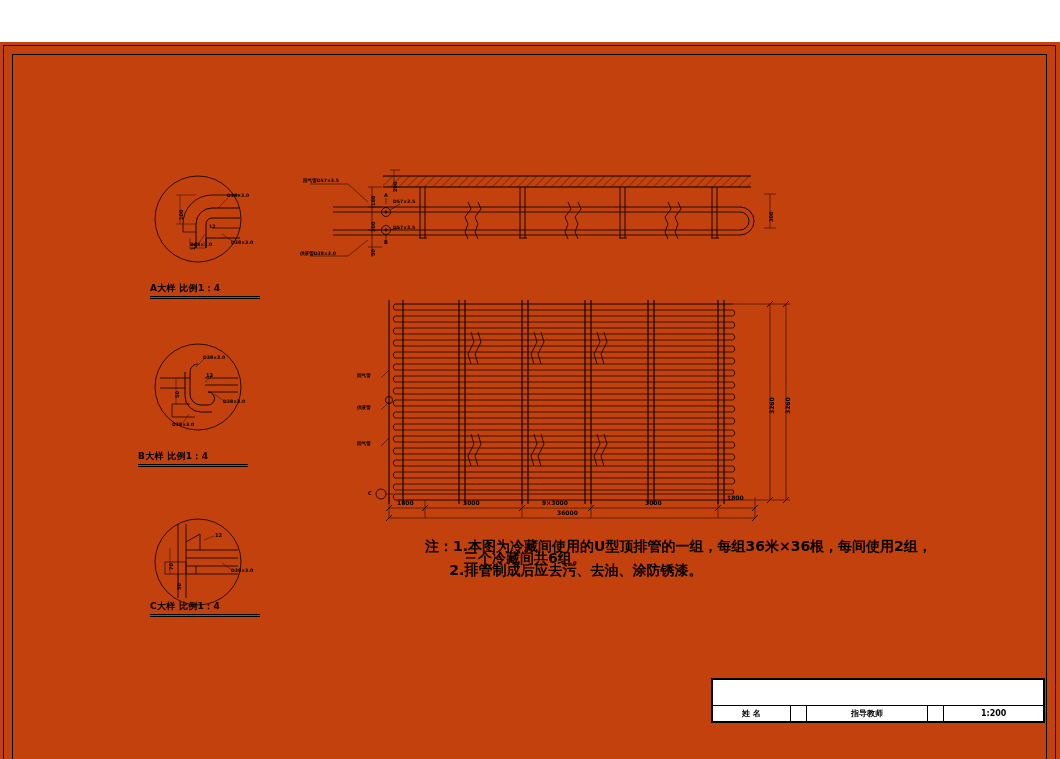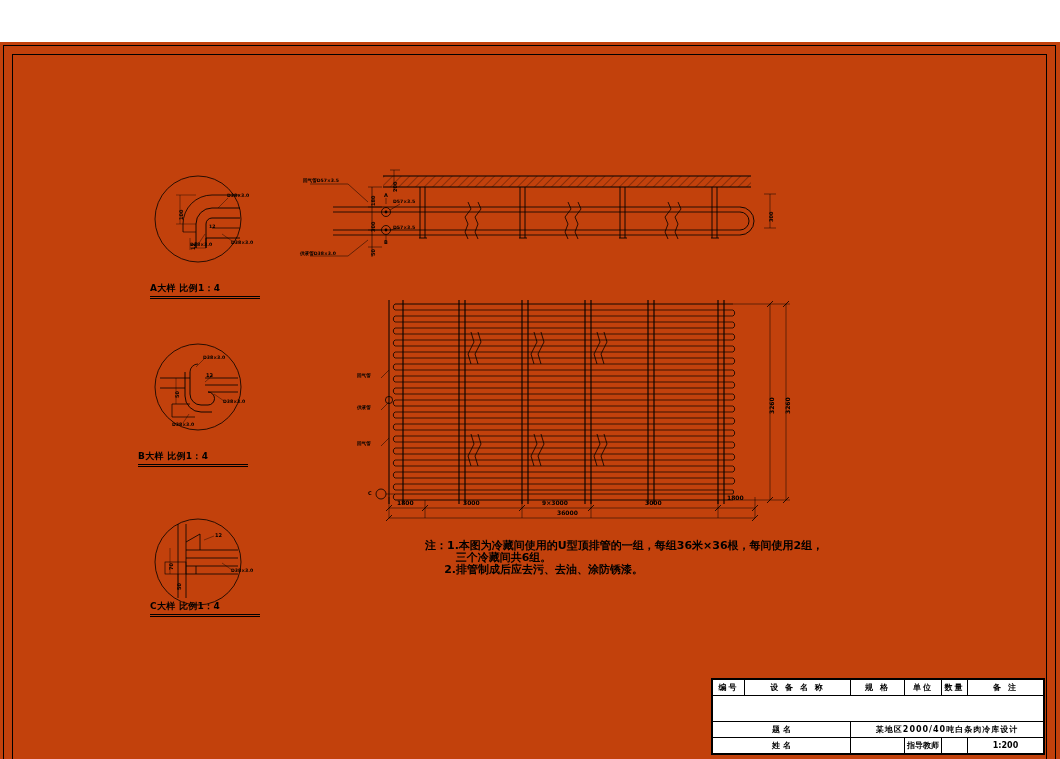--- a/index.html
+++ b/index.html
@@ -55,7 +55,7 @@
     position: absolute;
     left: 425px; top: 498px;
     width: 430px;
-    font-size: 11px;
+    font-size: 14px;
     font-weight: bold;
     line-height: 12px;
     color: #000;

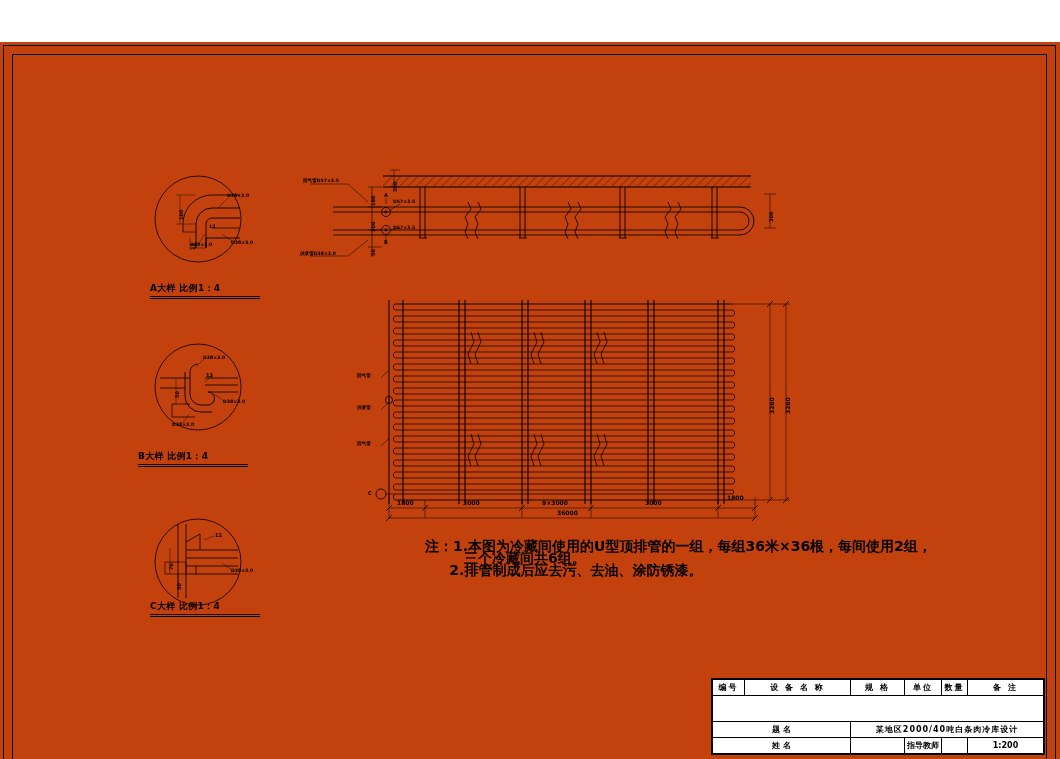--- a/index.html
+++ b/index.html
@@ -485,14 +485,6 @@
   <div id="title-block">
     <table>
       <tbody>
-          <tr>
-        <td class="hdr" style="width:32px">编号</td>
-        <td class="hdr" style="width:106px">设 备 名 称</td>
-        <td class="hdr" style="width:54px">规  格</td>
-        <td class="hdr" style="width:26px">单位</td>
-        <td class="hdr" style="width:26px">数量</td>
-        <td class="hdr">备  注</td>
-      </tr>
       <tr class="blank">
         <td colspan="6"></td>
       </tr>

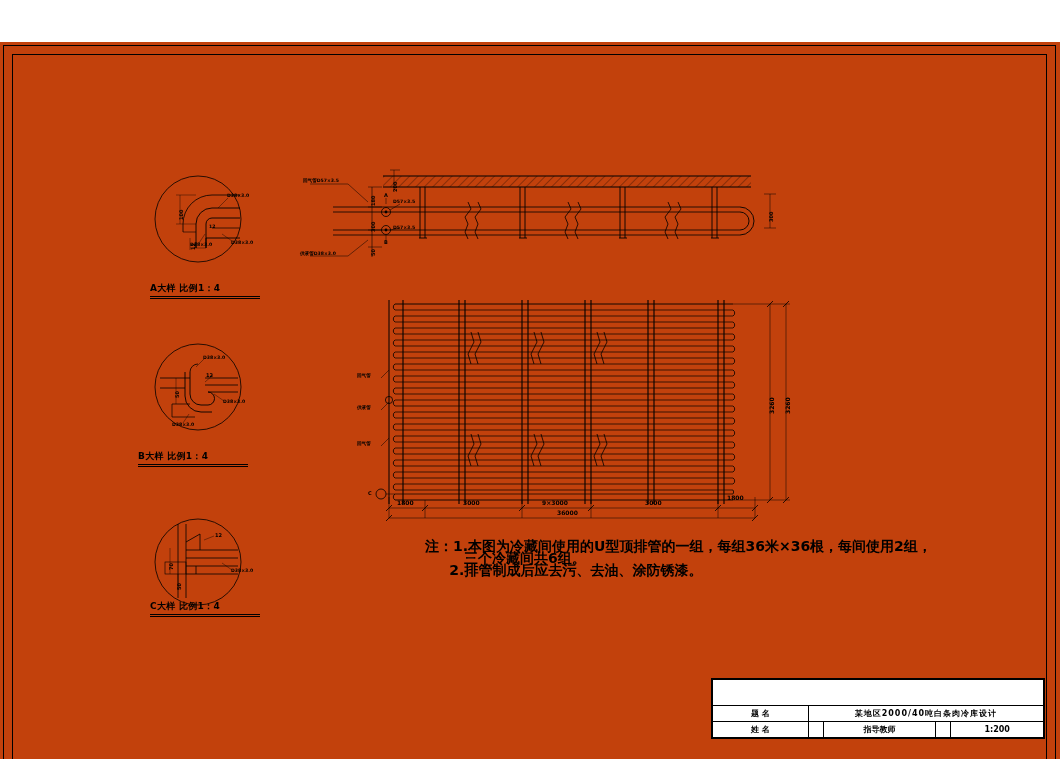--- a/index.html
+++ b/index.html
@@ -488,10 +488,6 @@
       <tr class="blank">
         <td colspan="6"></td>
       </tr>
-      <tr class="sep">
-        <td style="width:60px" colspan="2">题  名</td>
-        <td colspan="4" class="tb-wide">某地区2000/40吨白条肉冷库设计</td>
-      </tr>
       <tr>
         <td colspan="2">姓  名</td>
         <td colspan="1"></td>

